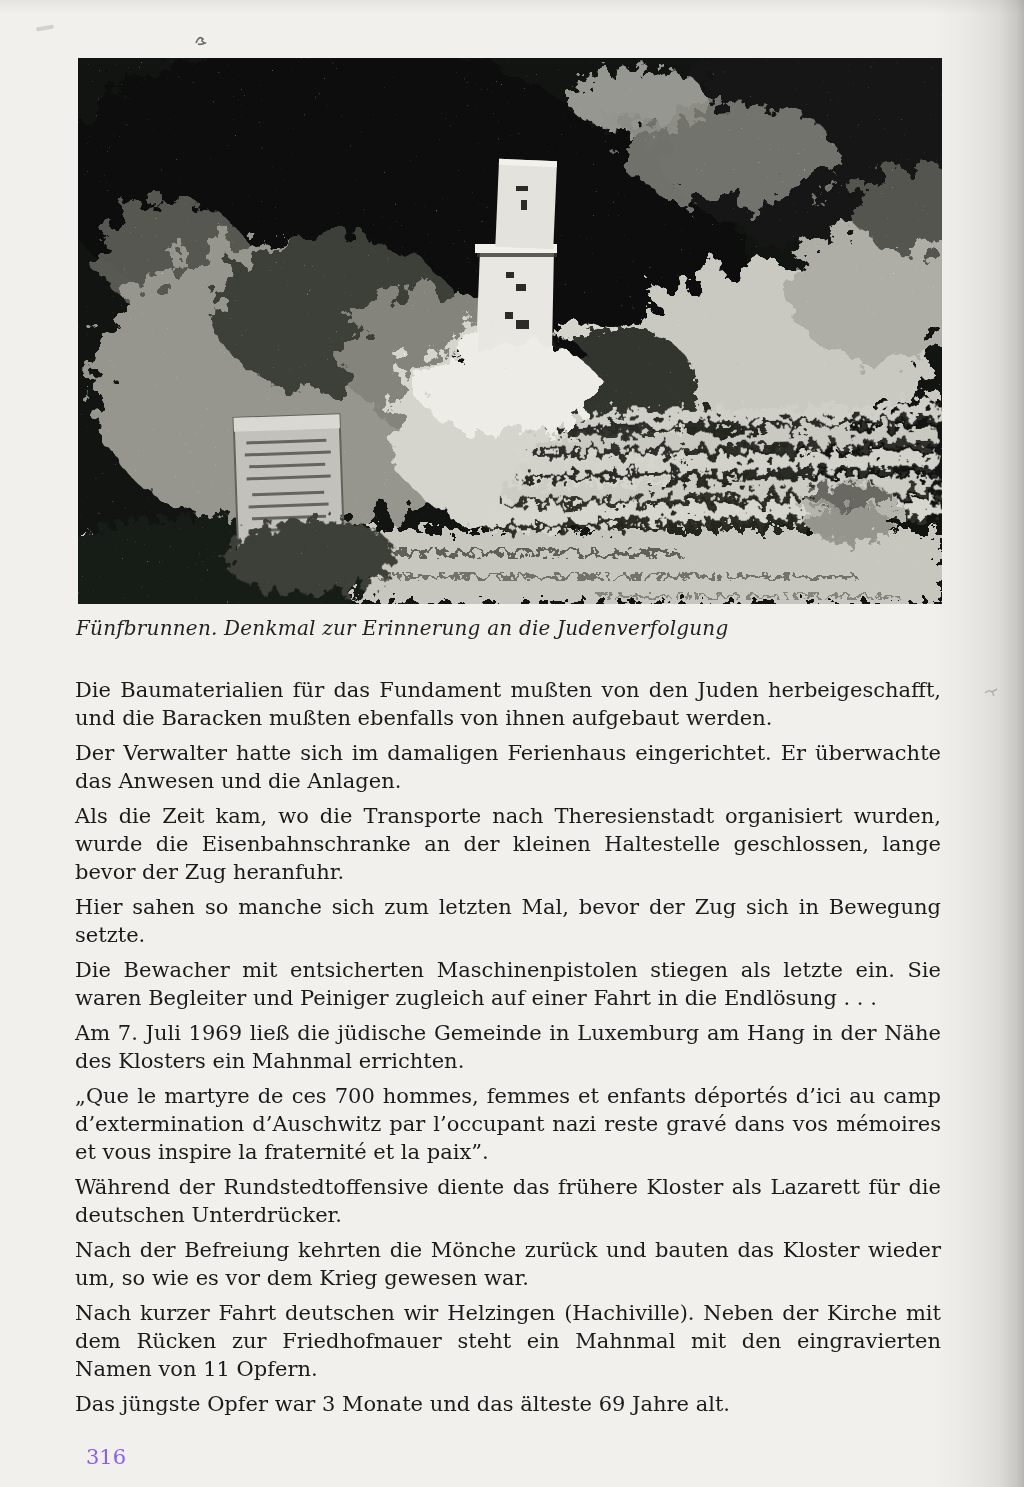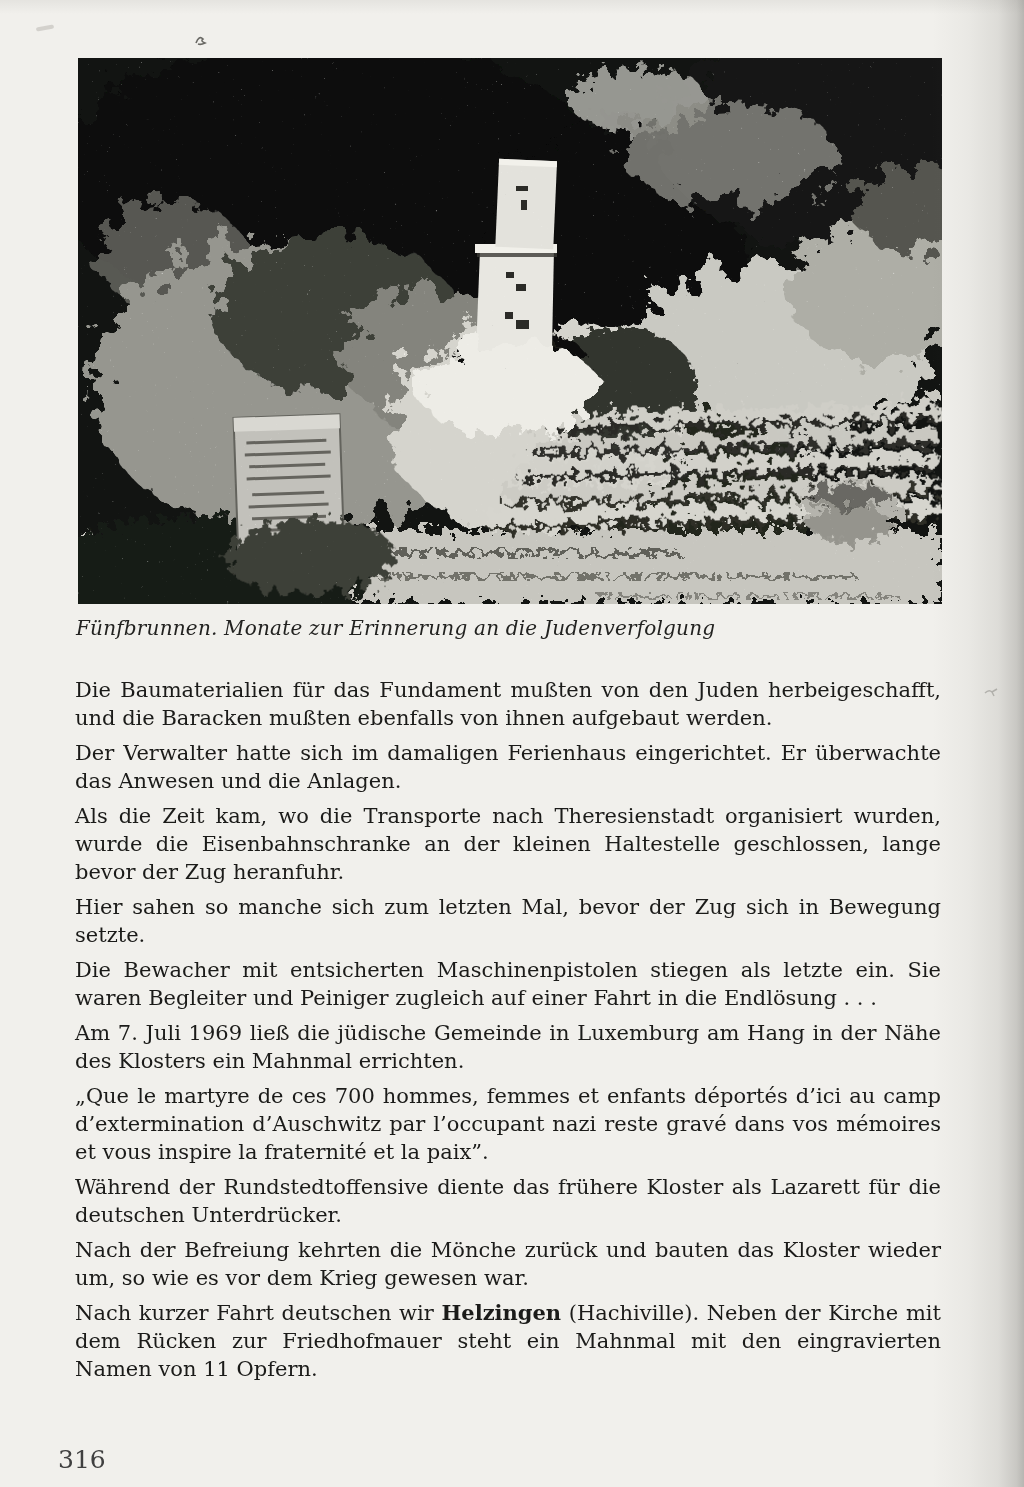--- a/index.html
+++ b/index.html
@@ -161,7 +161,7 @@
   </svg>
 </div>
 
-<div class="caption">Fünfbrunnen. Monate zur Erinnerung an die Judenverfolgung</div>
+<div class="caption">Fünfbrunnen. Denkmal zur Erinnerung an die Judenverfolgung</div>
 
 <div class="body-text">
     <p><span>Die Baumaterialien für das Fundament mußten von den Juden herbeigeschafft, und die Baracken mußten ebenfalls von ihnen aufgebaut werden.</span></p>

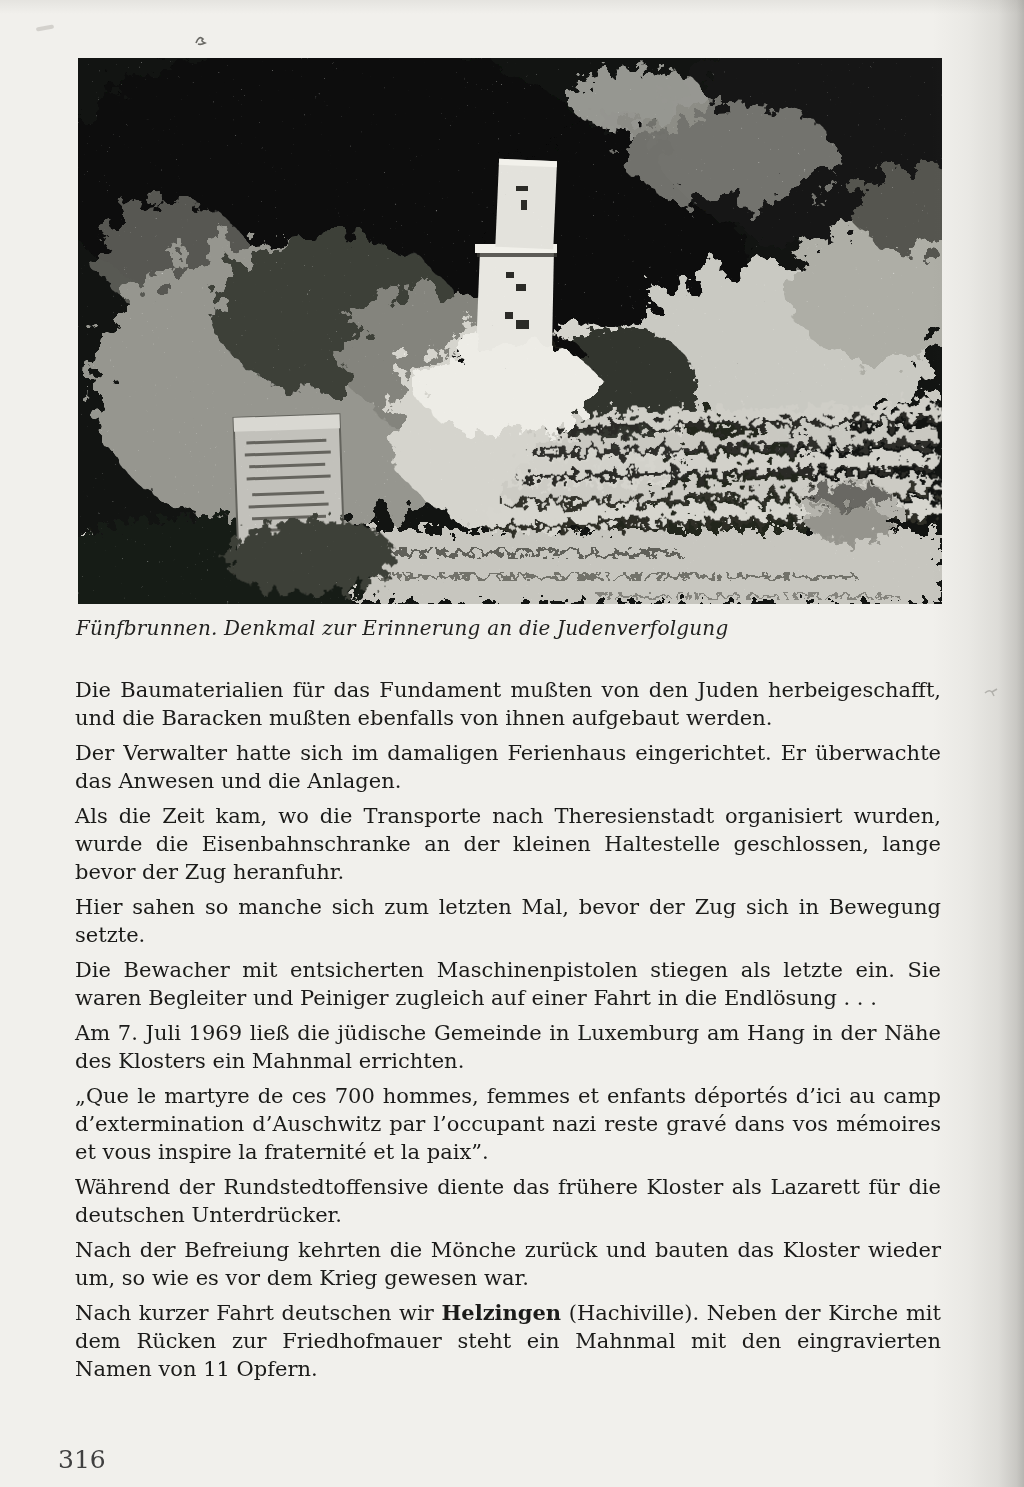--- a/index.html
+++ b/index.html
@@ -38,7 +38,7 @@
     font-size:21px;line-height:28px;text-align:justify;color:#1b1b19;
   }
   .body-text p{margin:0 0 7px 0;}
-  .body-text b{font-weight:bold;}
+  .body-text b{font-weight:normal;}
   .page-number{
     position:absolute;left:58px;top:1445px;font-size:25px;color:#404040;
   }

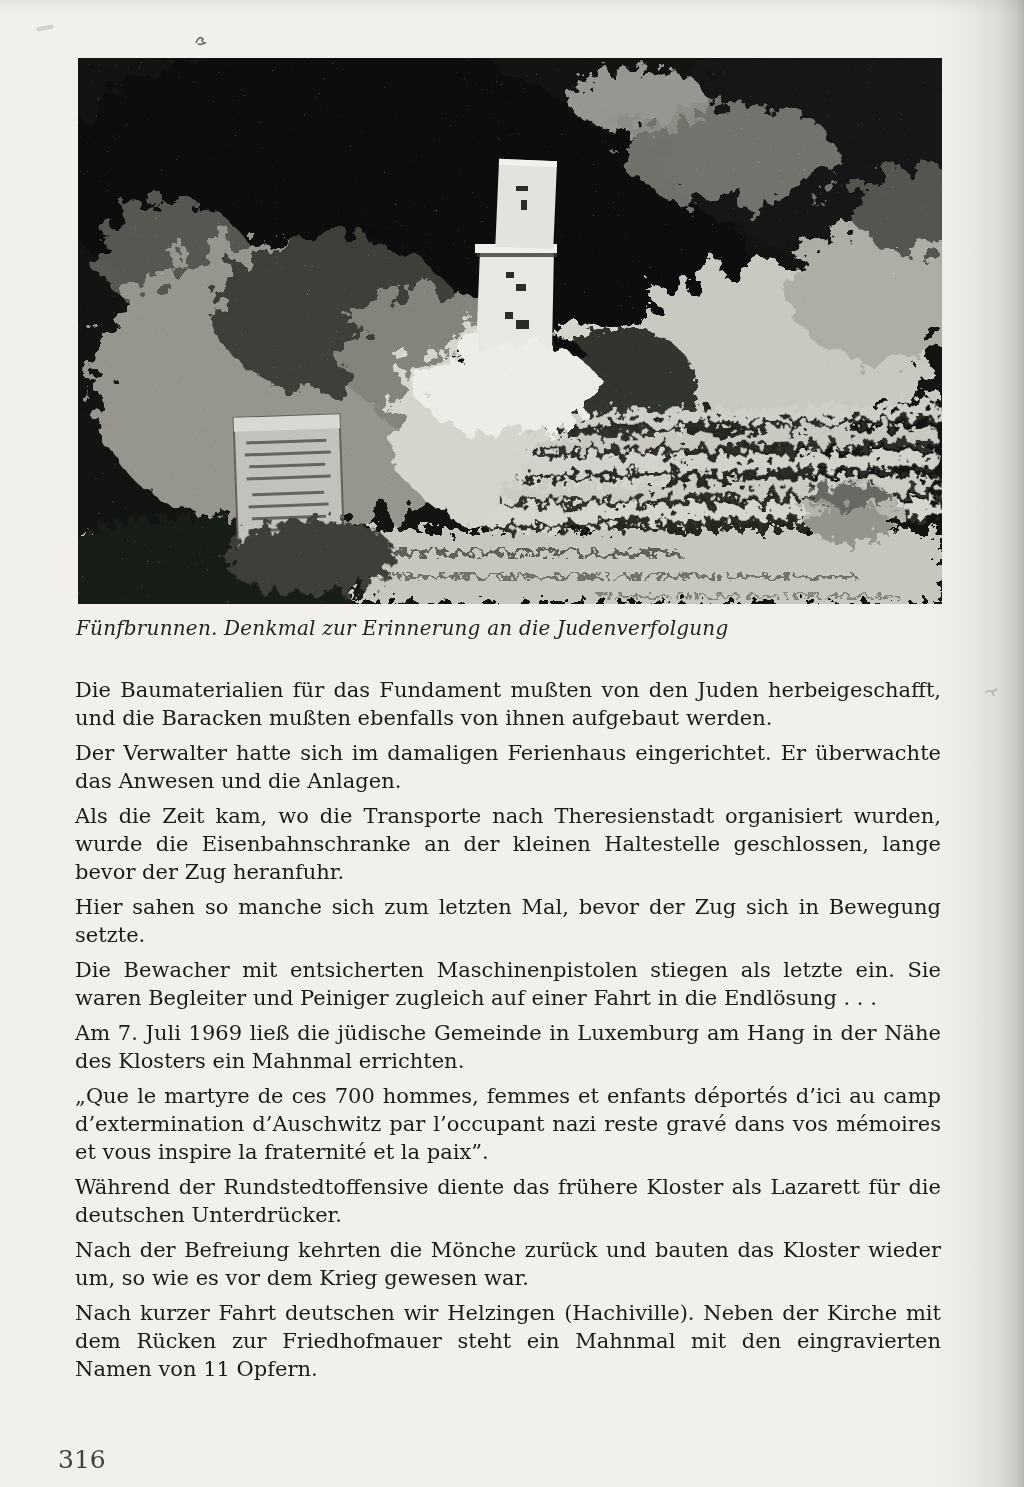--- a/index.html
+++ b/index.html
@@ -174,6 +174,7 @@
     <p><span>Während der Rundstedtoffensive diente das frühere Kloster als Lazarett für die deutschen Unterdrücker.</span></p>
     <p><span>Nach der Befreiung kehrten die Mönche zurück und bauten das Kloster wieder um, so wie es vor dem Krieg gewesen war.</span></p>
     <p><span>Nach kurzer Fahrt deutschen wir </span><b>Helzingen</b><span> (Hachiville). Neben der Kirche mit dem Rücken zur Friedhofmauer steht ein Mahnmal mit den eingravierten Namen von 11 Opfern.</span></p>
+    <p><span>Das jüngste Opfer war 3 Monate und das älteste 69 Jahre alt.</span></p>
   </div>
 
 <div class="page-number">316</div>

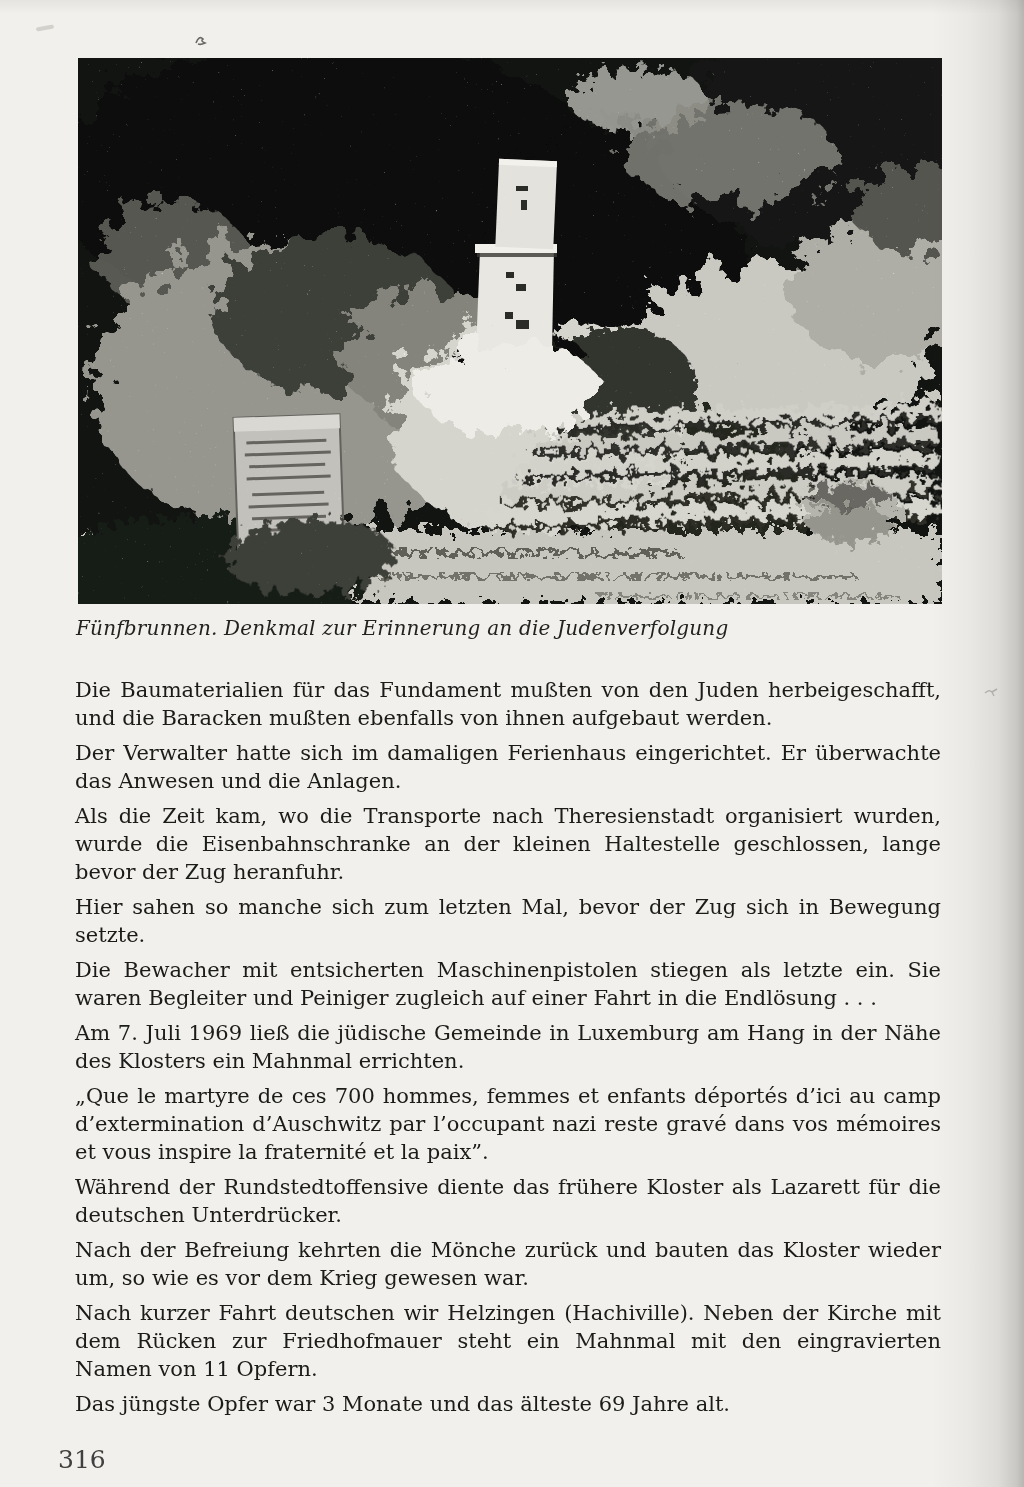--- a/index.html
+++ b/index.html
@@ -40,7 +40,7 @@
   .body-text p{margin:0 0 7px 0;}
   .body-text b{font-weight:normal;}
   .page-number{
-    position:absolute;left:58px;top:1445px;font-size:25px;color:#404040;
+    position:absolute;left:86px;top:1445px;font-size:21px;color:#8b5cf6;
   }
   .scan-mark{position:absolute;pointer-events:none;}
   .mark-a{left:194px;top:34px;opacity:.75;}

